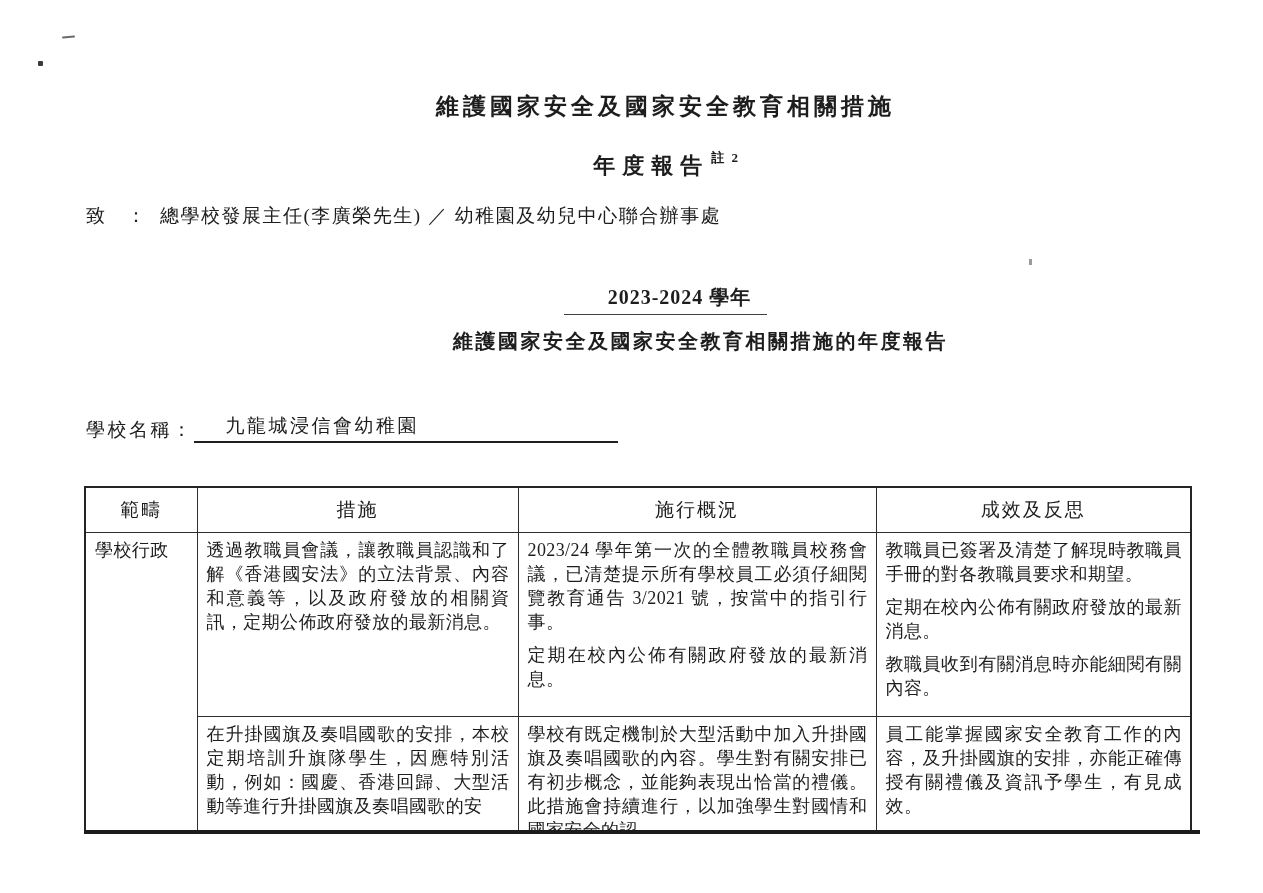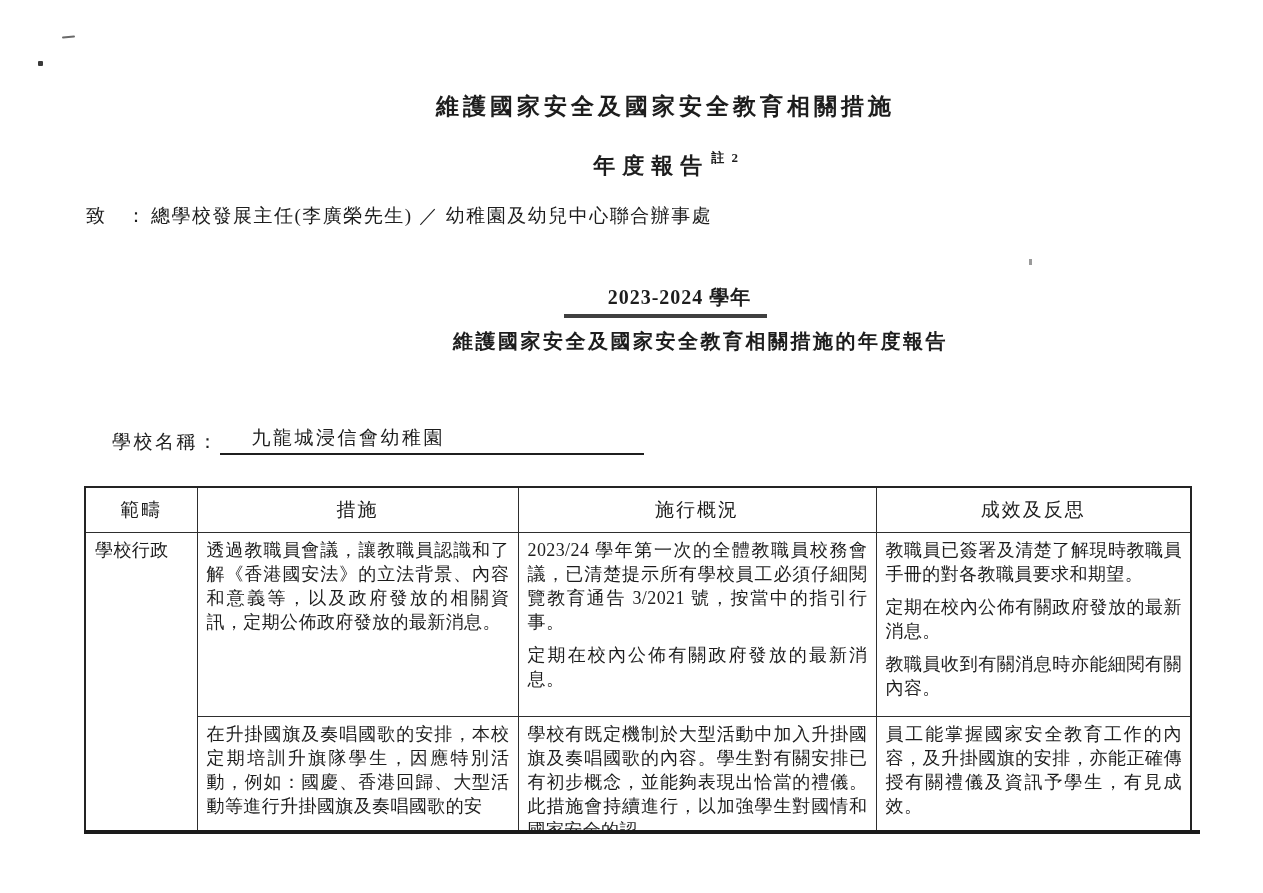--- a/index.html
+++ b/index.html
@@ -23,7 +23,7 @@
 
   .to-line{left:86px;top:203px;font-size:19px;letter-spacing:1.5px;}
   .to-line .colon{margin-left:20px;}
-  .to-line .to-value{margin-left:4px;}
+  .to-line .to-value{margin-left:13px;}
 
   .year-line{top:284px;font-size:20px;font-weight:700;}
   .year-line span{display:inline-block;border-bottom:4px solid #404040;padding:0 16px 3px 44px;letter-spacing:1px;}

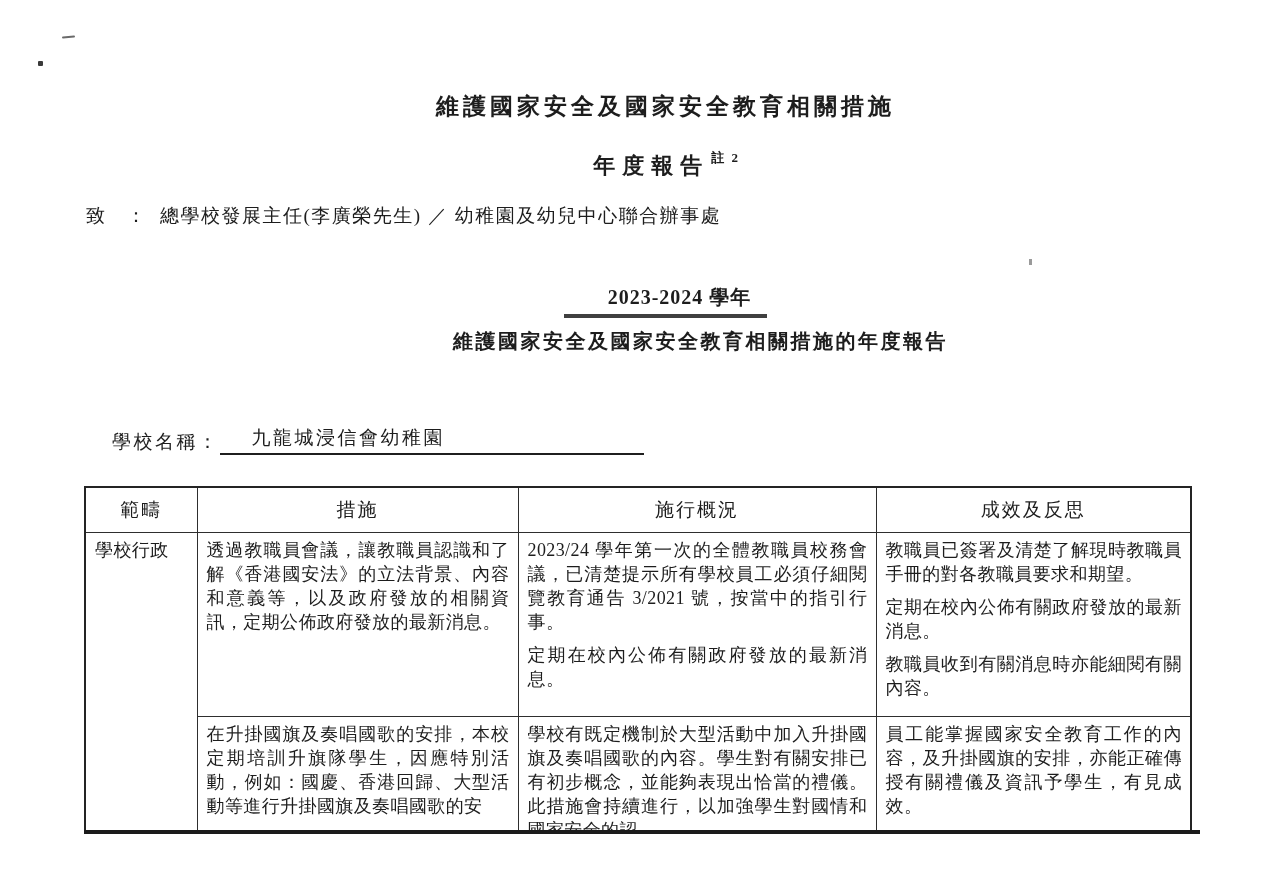--- a/index.html
+++ b/index.html
@@ -26,7 +26,7 @@
   .to-line .to-value{margin-left:13px;}
 
   .year-line{top:284px;font-size:20px;font-weight:700;}
-  .year-line span{display:inline-block;border-bottom:4px solid #404040;padding:0 16px 3px 44px;letter-spacing:1px;}
+  .year-line span{display:inline-block;border-bottom:1px solid #404040;padding:0 16px 3px 44px;letter-spacing:1px;}
 
   .report-subtitle{top:328px;font-size:20px;font-weight:700;letter-spacing:2.5px;padding-left:35px;}
 

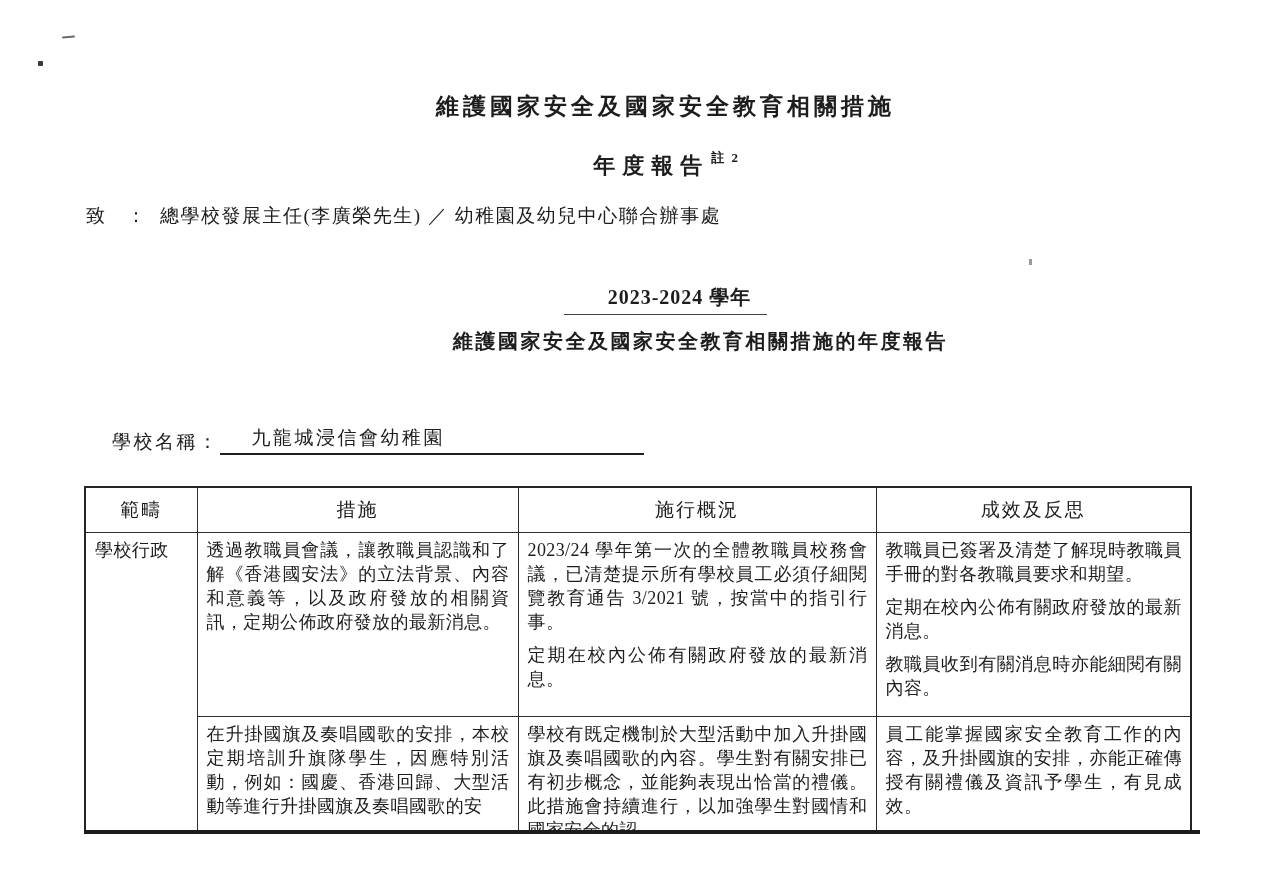--- a/index.html
+++ b/index.html
@@ -30,7 +30,7 @@
 
   .report-subtitle{top:328px;font-size:20px;font-weight:700;letter-spacing:2.5px;padding-left:35px;}
 
-  .school-line{left:86px;top:425px;font-size:19px;letter-spacing:2.5px;margin-left:26px;}
+  .school-line{left:86px;top:413px;font-size:19px;letter-spacing:2.5px;}
   .school-line .name-underline{
     display:inline-block;border-bottom:2px solid #1f1f1f;width:424px;
     padding:0 0 2px 32px;box-sizing:border-box;vertical-align:bottom;letter-spacing:2.5px;

